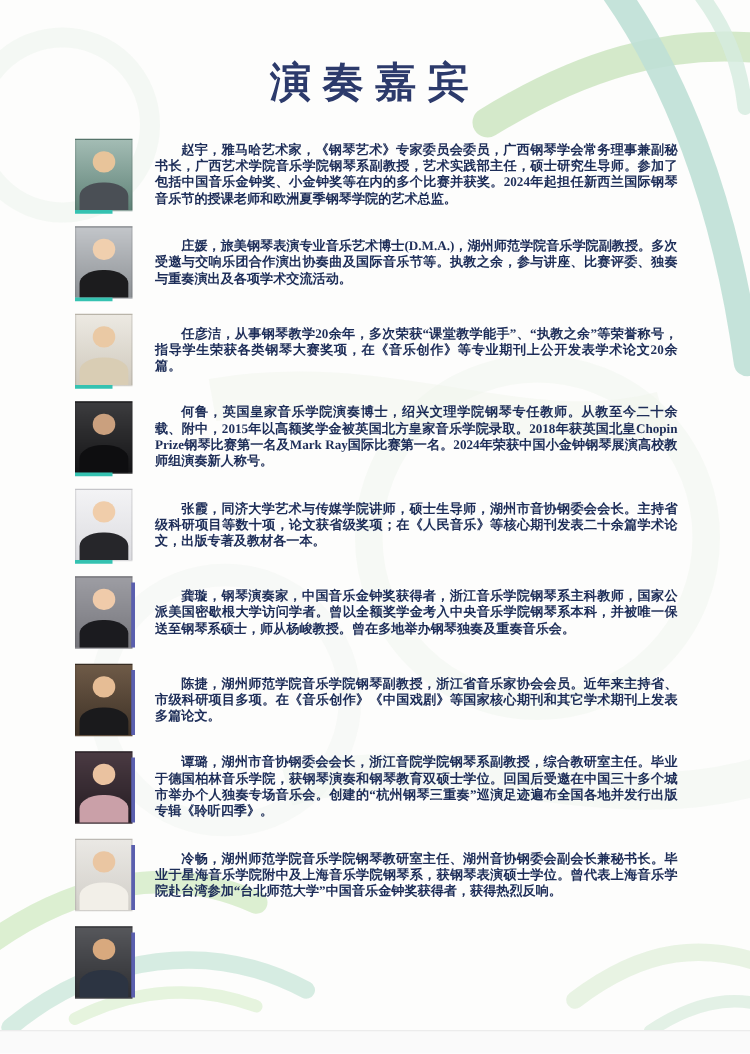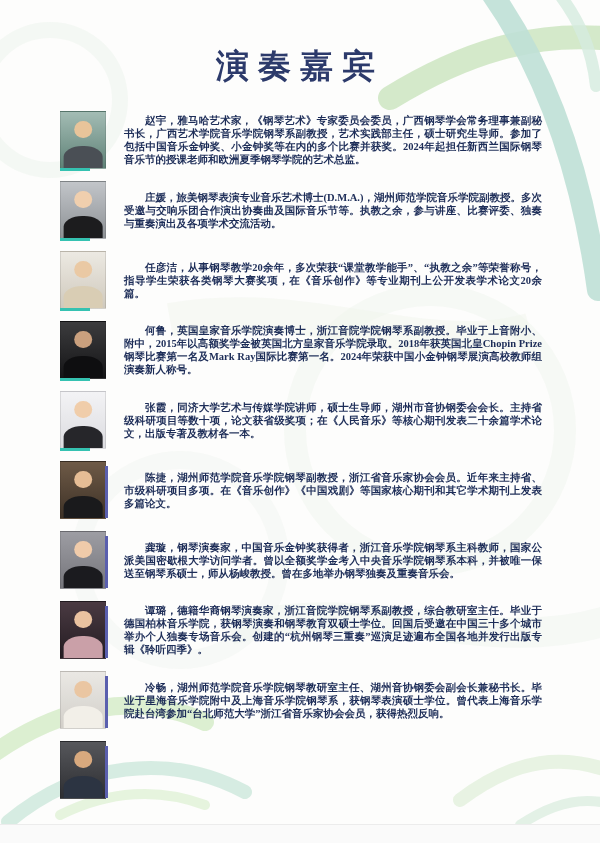--- a/index.html
+++ b/index.html
@@ -89,7 +89,7 @@
           <span class="torso" style="background: rgb(14, 14, 16);"></span>
           <span class="photo-accent accent-bottom" style="background: rgb(53, 194, 177);"></span>
         </div>
-        <p class="bio">何鲁，英国皇家音乐学院演奏博士，浙江音院学院钢琴系副教授。毕业于上音附小、附中，2015年以高额奖学金被英国北方皇家音乐学院录取。2018年获英国北皇Chopin Prize钢琴比赛第一名及Mark Ray国际比赛第一名。2024年荣获中国小金钟钢琴展演高校教师组演奏新人称号。</p>
+        <p class="bio">何鲁，英国皇家音乐学院演奏博士，绍兴文理学院钢琴专任教师。从教至今二十余载、附中，2015年以高额奖学金被英国北方皇家音乐学院录取。2018年获英国北皇Chopin Prize钢琴比赛第一名及Mark Ray国际比赛第一名。2024年荣获中国小金钟钢琴展演高校教师组演奏新人称号。</p>
       </div>
 
       <div class="row">

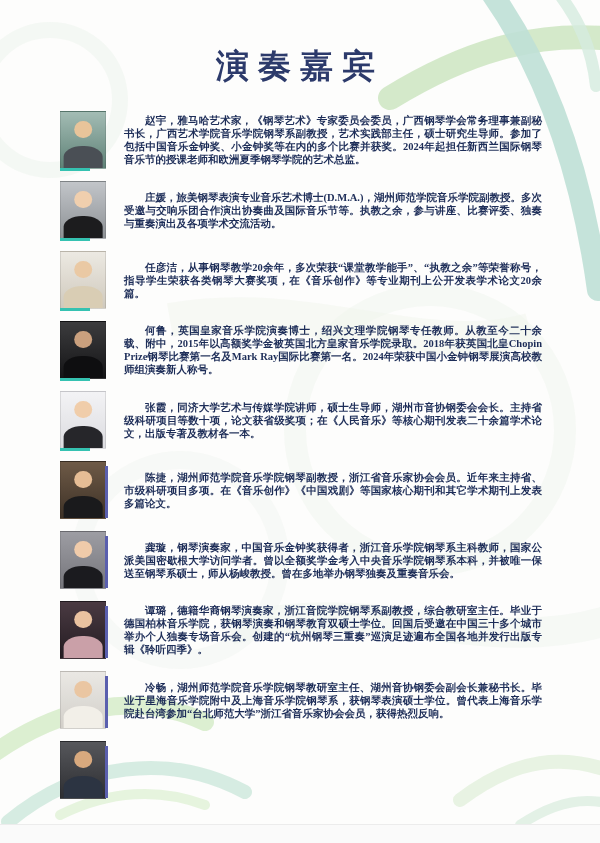--- a/index.html
+++ b/index.html
@@ -102,21 +102,21 @@
       </div>
 
       <div class="row">
+        <div class="photo" style="background: linear-gradient(rgb(157, 157, 163), rgb(117, 117, 123));">
+          <span class="head" style="background: rgb(240, 203, 170);"></span>
+          <span class="torso" style="background: rgb(27, 27, 31);"></span>
+          <span class="photo-accent accent-right" style="background: rgb(90, 95, 174);"></span>
+        </div>
+        <p class="bio">龚璇，钢琴演奏家，中国音乐金钟奖获得者，浙江音乐学院钢琴系主科教师，国家公派美国密歇根大学访问学者。曾以全额奖学金考入中央音乐学院钢琴系本科，并被唯一保送至钢琴系硕士，师从杨峻教授。曾在多地举办钢琴独奏及重奏音乐会。</p>
+      </div>
+
+      <div class="row">
         <div class="photo" style="background: linear-gradient(rgb(110, 90, 71), rgb(61, 49, 38));">
           <span class="head" style="background: rgb(230, 189, 149);"></span>
           <span class="torso" style="background: rgb(26, 26, 28);"></span>
           <span class="photo-accent accent-right" style="background: rgb(90, 95, 174);"></span>
         </div>
         <p class="bio">陈捷，湖州师范学院音乐学院钢琴副教授，浙江省音乐家协会会员。近年来主持省、市级科研项目多项。在《音乐创作》《中国戏剧》等国家核心期刊和其它学术期刊上发表多篇论文。</p>
-      </div>
-
-      <div class="row">
-        <div class="photo" style="background: linear-gradient(rgb(157, 157, 163), rgb(117, 117, 123));">
-          <span class="head" style="background: rgb(240, 203, 170);"></span>
-          <span class="torso" style="background: rgb(27, 27, 31);"></span>
-          <span class="photo-accent accent-right" style="background: rgb(90, 95, 174);"></span>
-        </div>
-        <p class="bio">龚璇，钢琴演奏家，中国音乐金钟奖获得者，浙江音乐学院钢琴系主科教师，国家公派美国密歇根大学访问学者。曾以全额奖学金考入中央音乐学院钢琴系本科，并被唯一保送至钢琴系硕士，师从杨峻教授。曾在多地举办钢琴独奏及重奏音乐会。</p>
       </div>
 
       <div class="row">

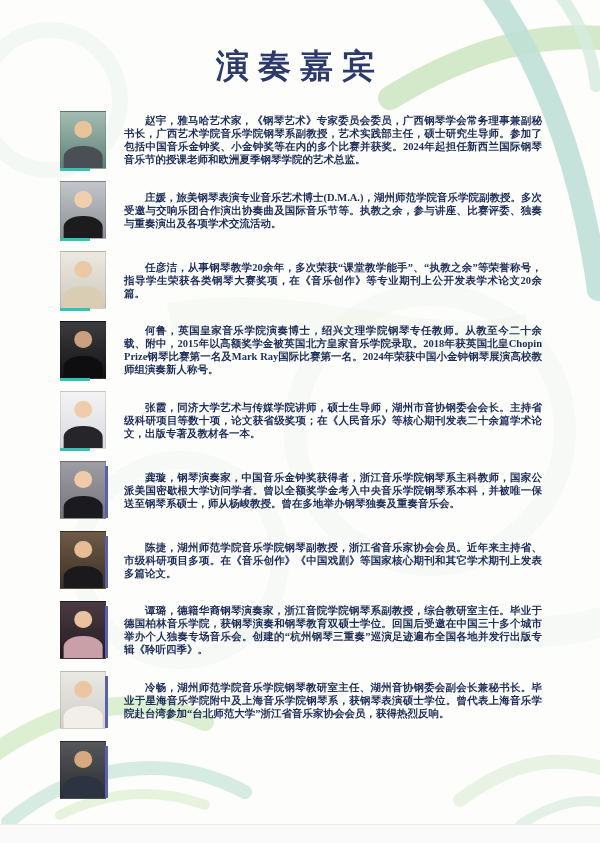--- a/index.html
+++ b/index.html
@@ -125,7 +125,7 @@
           <span class="torso" style="background: rgb(202, 160, 168);"></span>
           <span class="photo-accent accent-right" style="background: rgb(90, 95, 174);"></span>
         </div>
-        <p class="bio">谭璐，德籍华裔钢琴演奏家，浙江音院学院钢琴系副教授，综合教研室主任。毕业于德国柏林音乐学院，获钢琴演奏和钢琴教育双硕士学位。回国后受邀在中国三十多个城市举办个人独奏专场音乐会。创建的“杭州钢琴三重奏”巡演足迹遍布全国各地并发行出版专辑《聆听四季》。</p>
+        <p class="bio">谭璐，湖州市音协钢委会会长，浙江音院学院钢琴系副教授，综合教研室主任。毕业于德国柏林音乐学院，获钢琴演奏和钢琴教育双硕士学位。回国后受邀在中国三十多个城市举办个人独奏专场音乐会。创建的“杭州钢琴三重奏”巡演足迹遍布全国各地并发行出版专辑《聆听四季》。</p>
       </div>
 
       <div class="row">

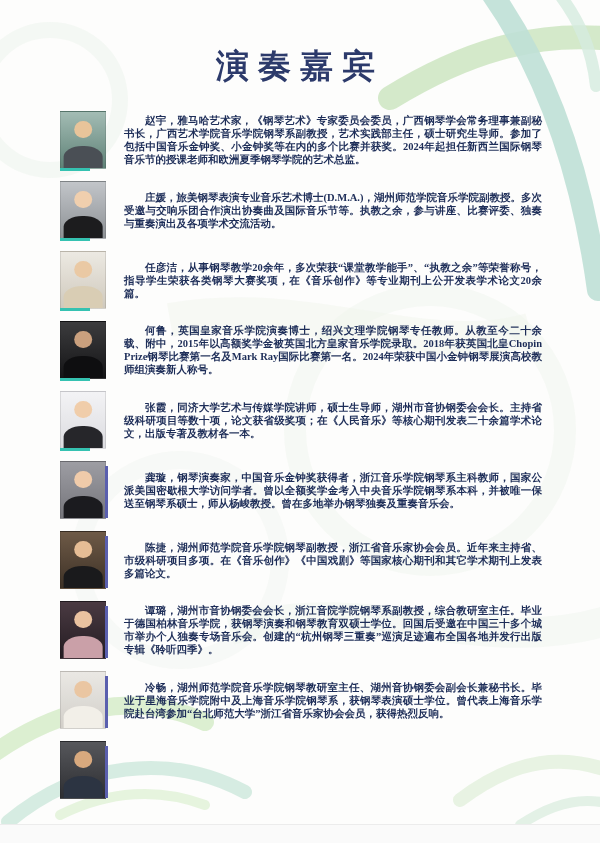--- a/index.html
+++ b/index.html
@@ -134,7 +134,7 @@
           <span class="torso" style="background: rgb(242, 239, 232);"></span>
           <span class="photo-accent accent-right" style="background: rgb(90, 95, 174);"></span>
         </div>
-        <p class="bio">冷畅，湖州师范学院音乐学院钢琴教研室主任、湖州音协钢委会副会长兼秘书长。毕业于星海音乐学院附中及上海音乐学院钢琴系，获钢琴表演硕士学位。曾代表上海音乐学院赴台湾参加“台北师范大学”浙江省音乐家协会会员，获得热烈反响。</p>
+        <p class="bio">冷畅，湖州师范学院音乐学院钢琴教研室主任、湖州音协钢委会副会长兼秘书长。毕业于星海音乐学院附中及上海音乐学院钢琴系，获钢琴表演硕士学位。曾代表上海音乐学院赴台湾参加“台北师范大学”中国音乐金钟奖获得者，获得热烈反响。</p>
       </div>
 
       <div class="row">

